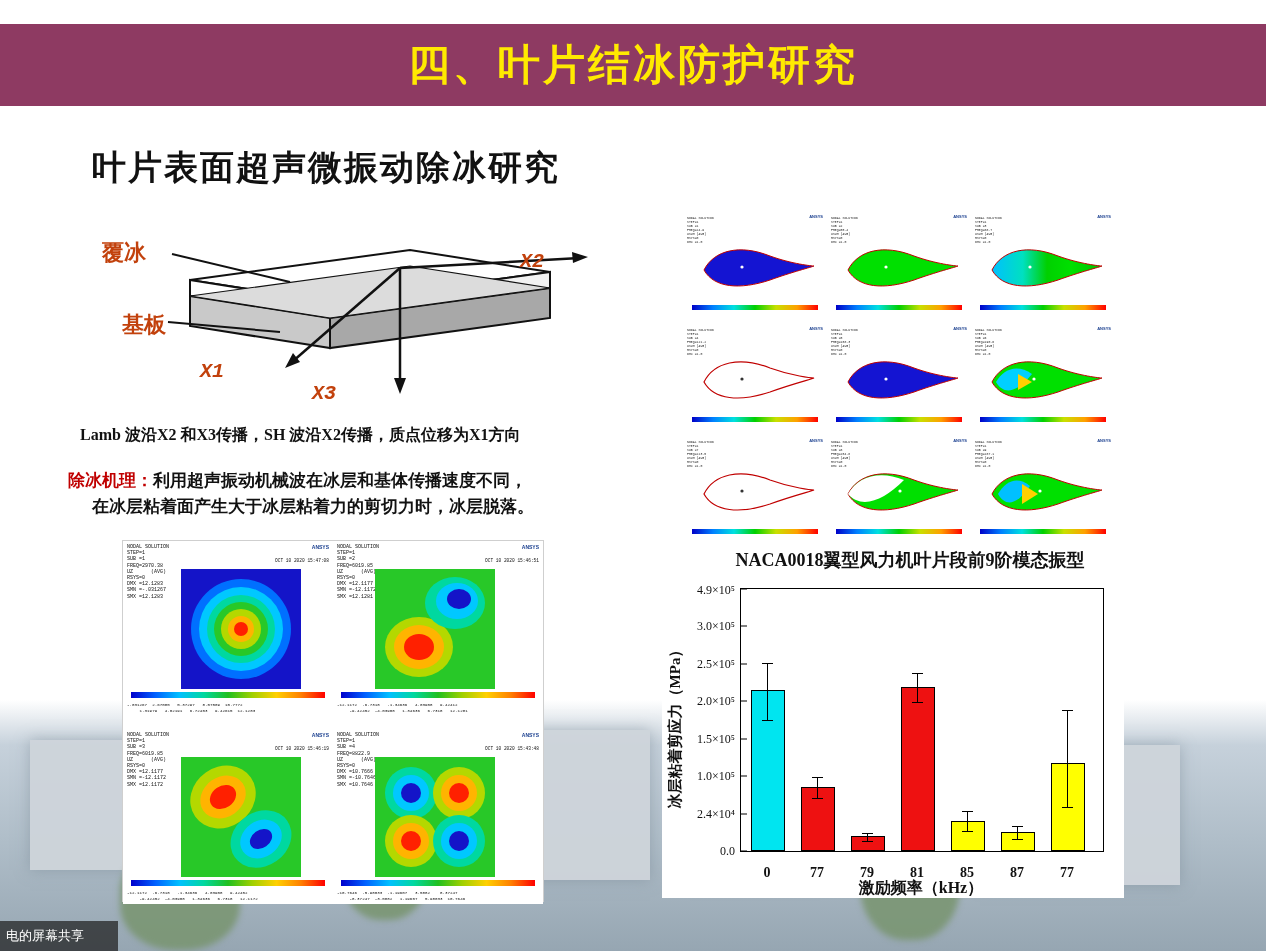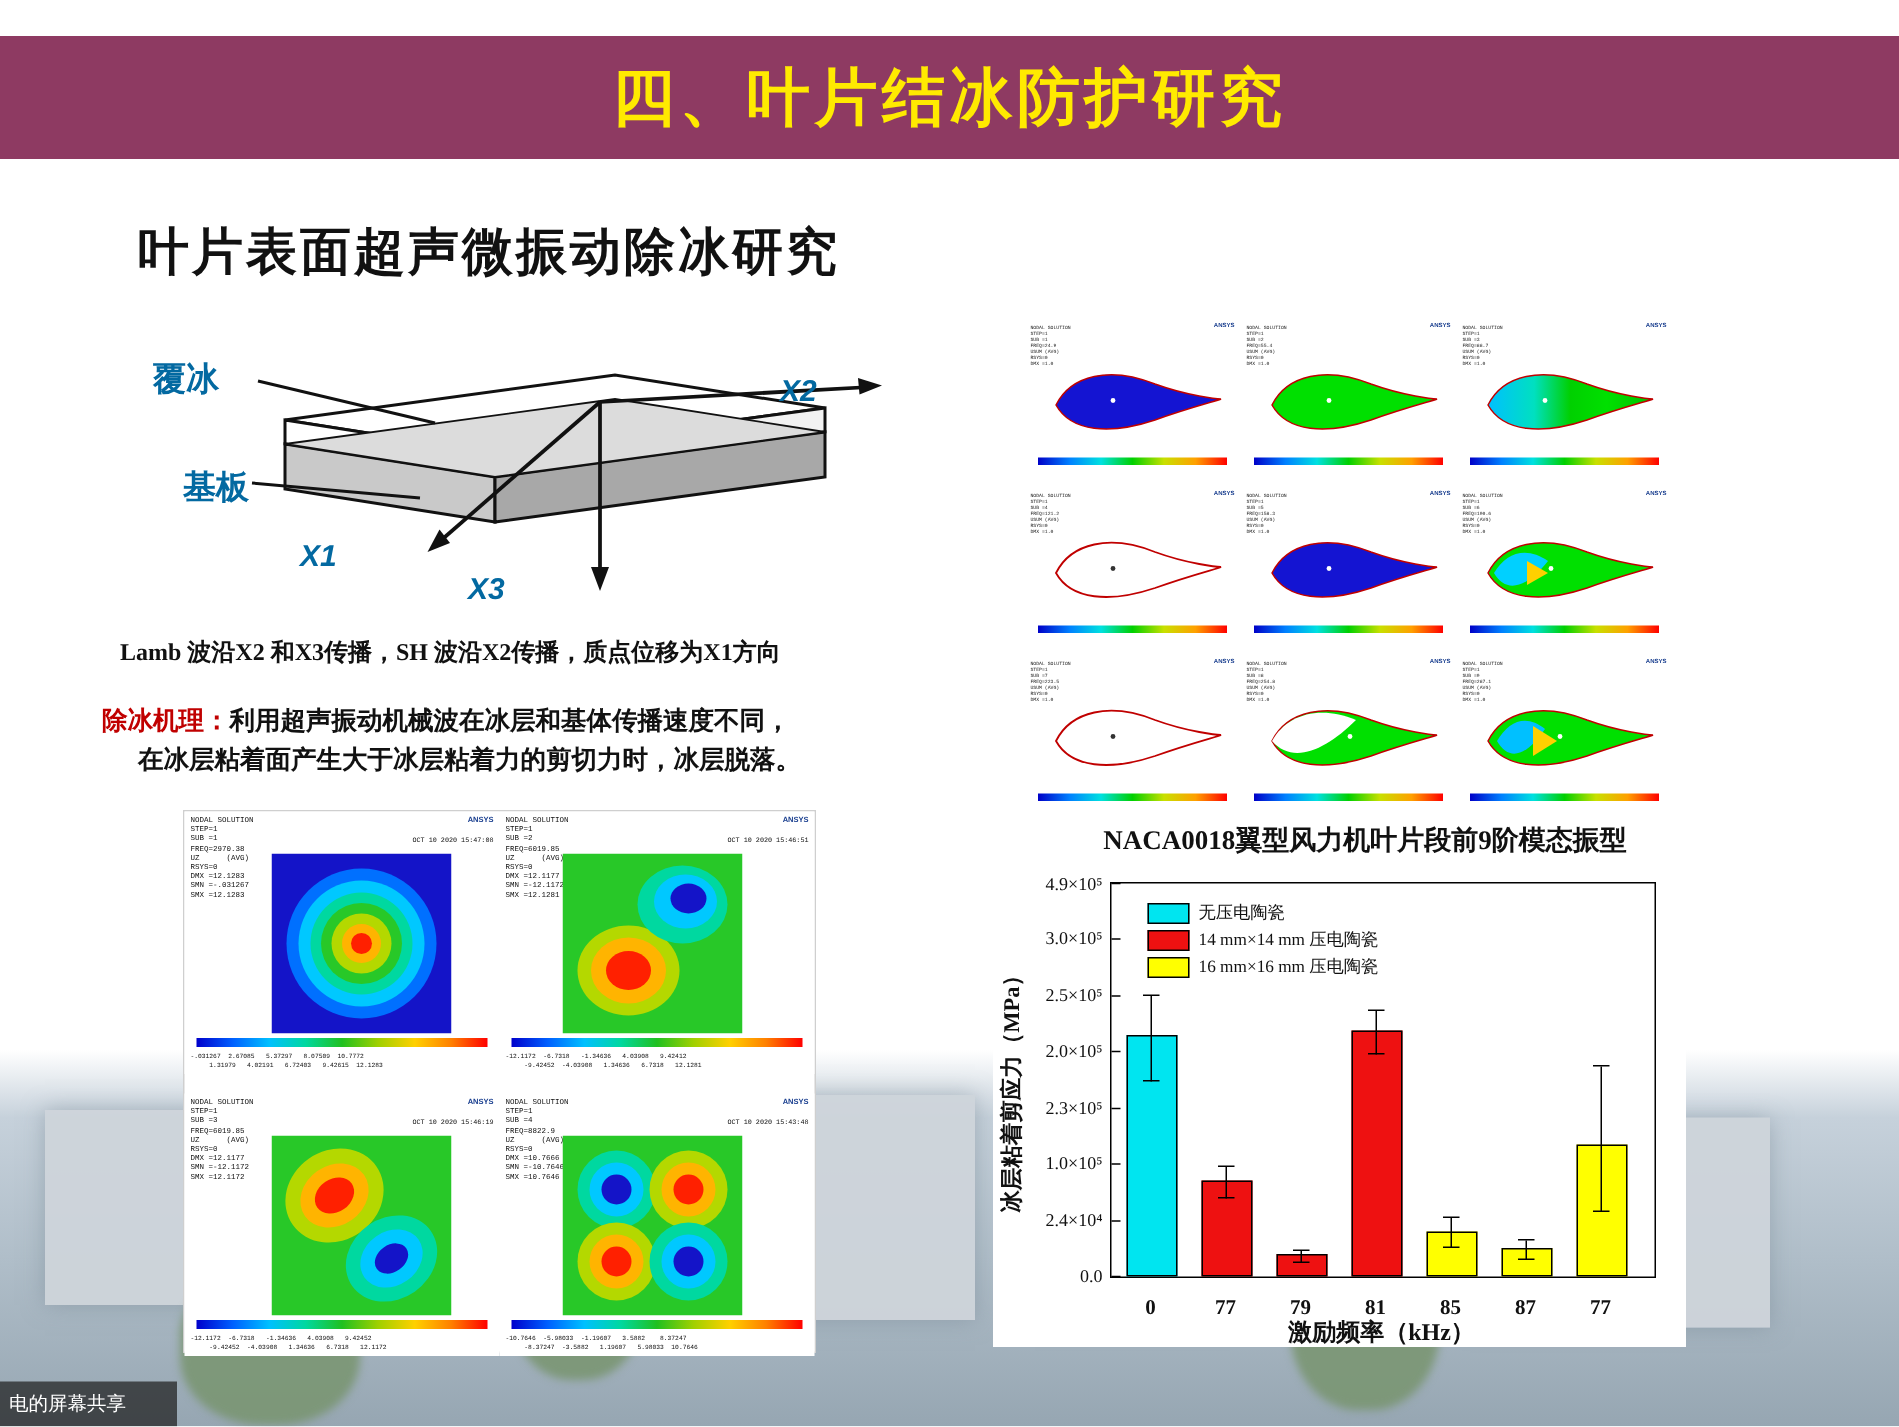--- a/index.html
+++ b/index.html
@@ -61,7 +61,7 @@
   }
   
   .plate-wrap { position: absolute; left: 80px; top: 210px; width: 580px; height: 220px; }
-  .lbl { position: absolute; font-family: Liberation Sans, sans-serif; font-weight: bold; color: #0369a1; }
+  .lbl { position: absolute; font-family: Liberation Mono, monospace; font-weight: bold; color: #c2410c; }
   .lbl-fuwu { left: 22px; top: 28px; font-size: 22px; }
   .lbl-jiban { left: 18px; top: 100px; font-size: 22px; margin-left: 24px; }
   .axis-x2 { left: 440px; top: 40px; font-size: 20px; font-style: italic; }

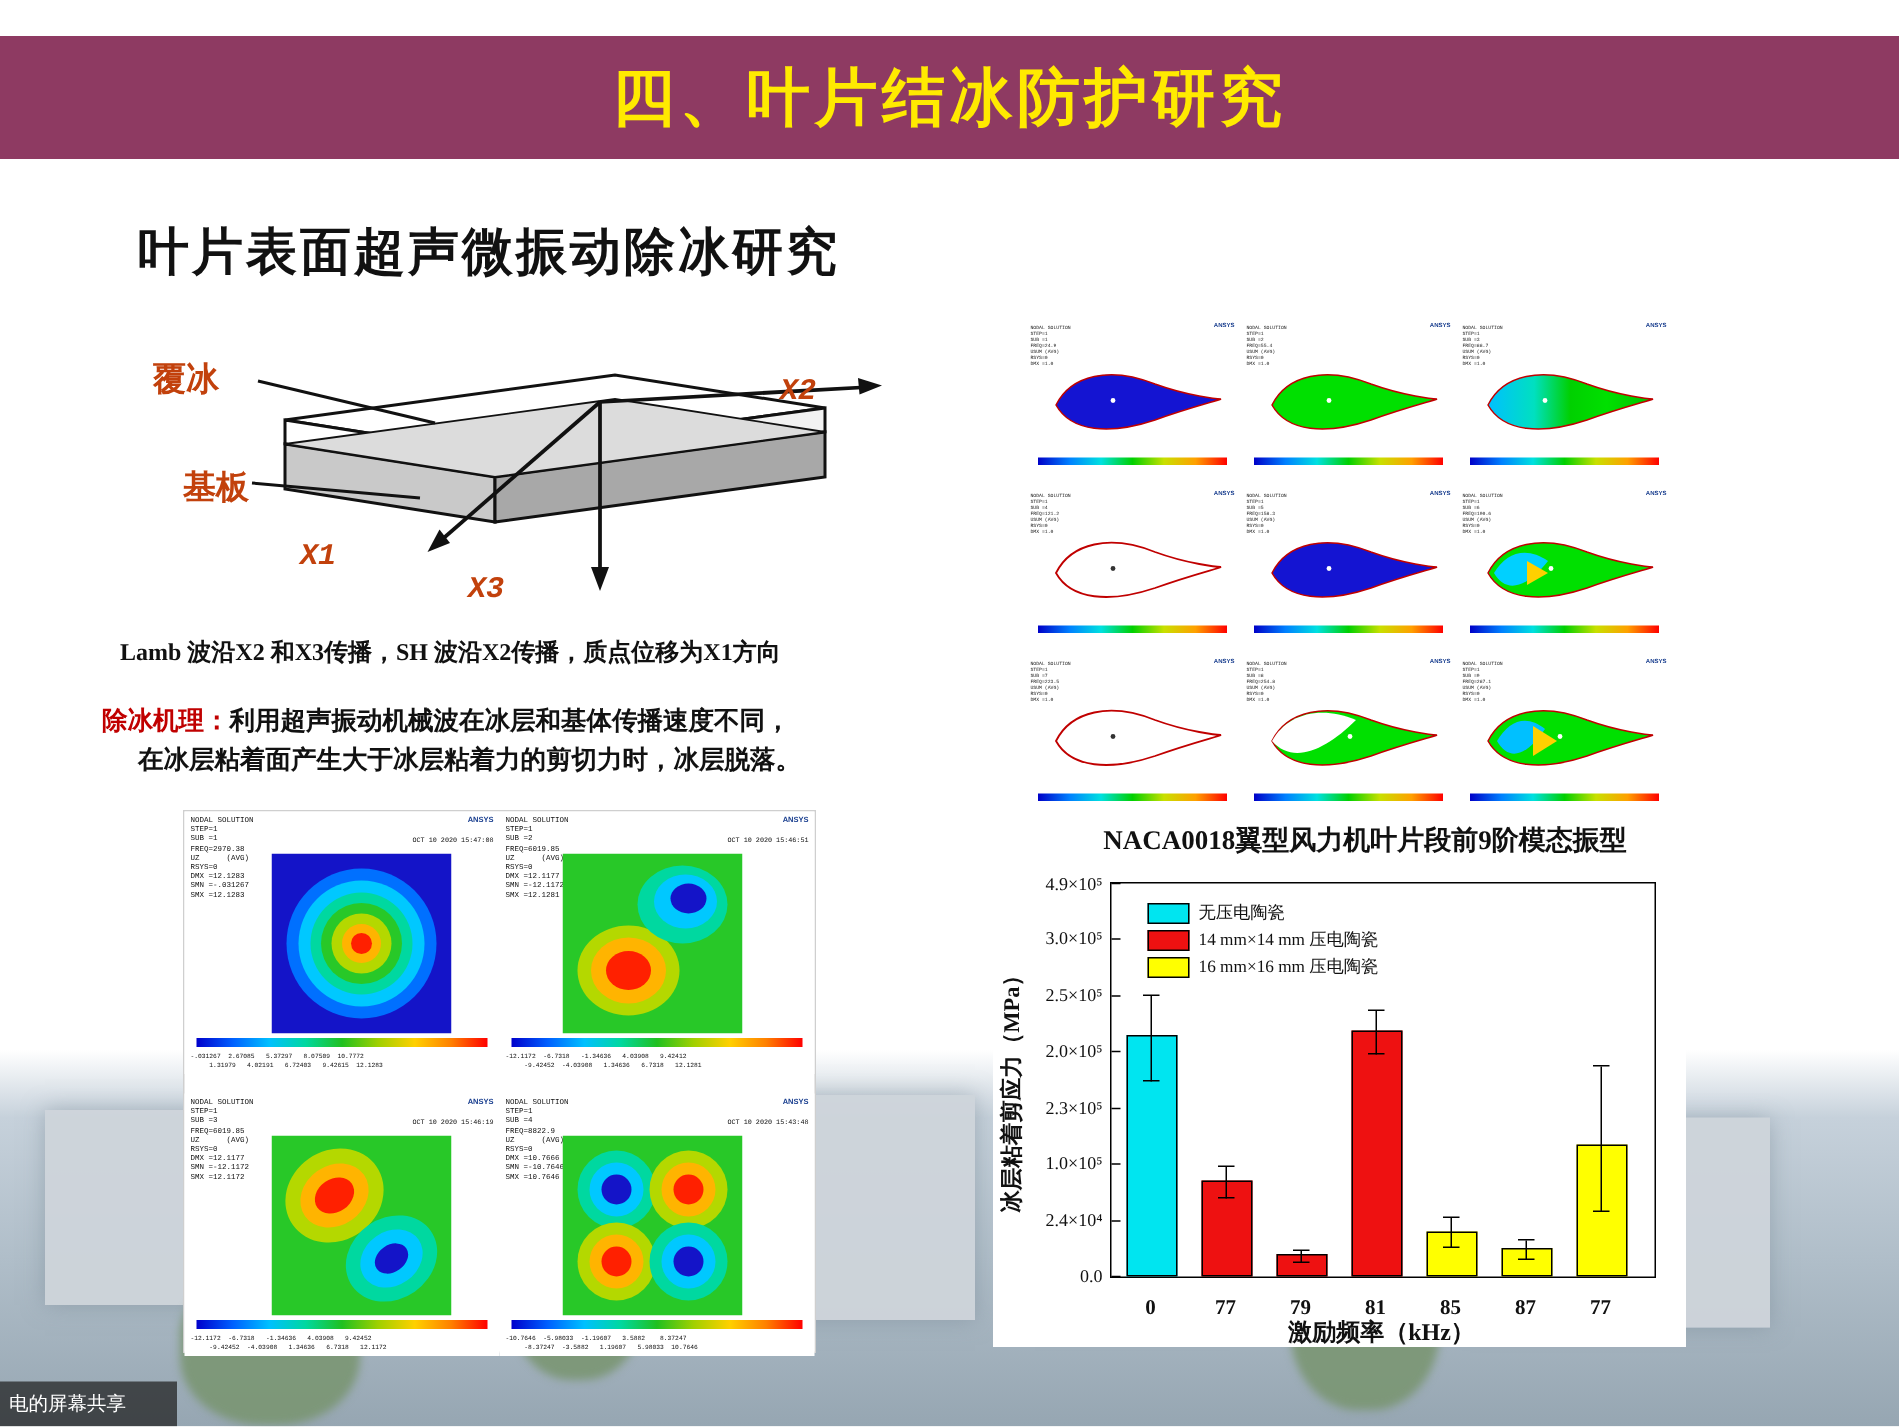--- a/index.html
+++ b/index.html
@@ -576,20 +576,6 @@
       <div class="ytick-mark" style="top:0px"></div>
         <div class="ytick" style="top:1px">4.9×10⁵</div>
 
-      <div class="legend-box">
-        <div class="legend-row">
-          <span class="legend-swatch" style="background:#00e5f0"></span>
-          <span>无压电陶瓷</span>
-        </div>
-        <div class="legend-row">
-          <span class="legend-swatch" style="background:#ee1111"></span>
-          <span>14 mm×14 mm 压电陶瓷</span>
-        </div>
-        <div class="legend-row">
-          <span class="legend-swatch" style="background:#ffff00"></span>
-          <span>16 mm×16 mm 压电陶瓷</span>
-        </div>
-      </div>
 
       <div class="bar" style="left:10px;  width:32px; height:158.7px; background:#00e5f0;"></div>
       <div class="err" style="left:25.5px; bottom:130.2px; height:57px;"></div>

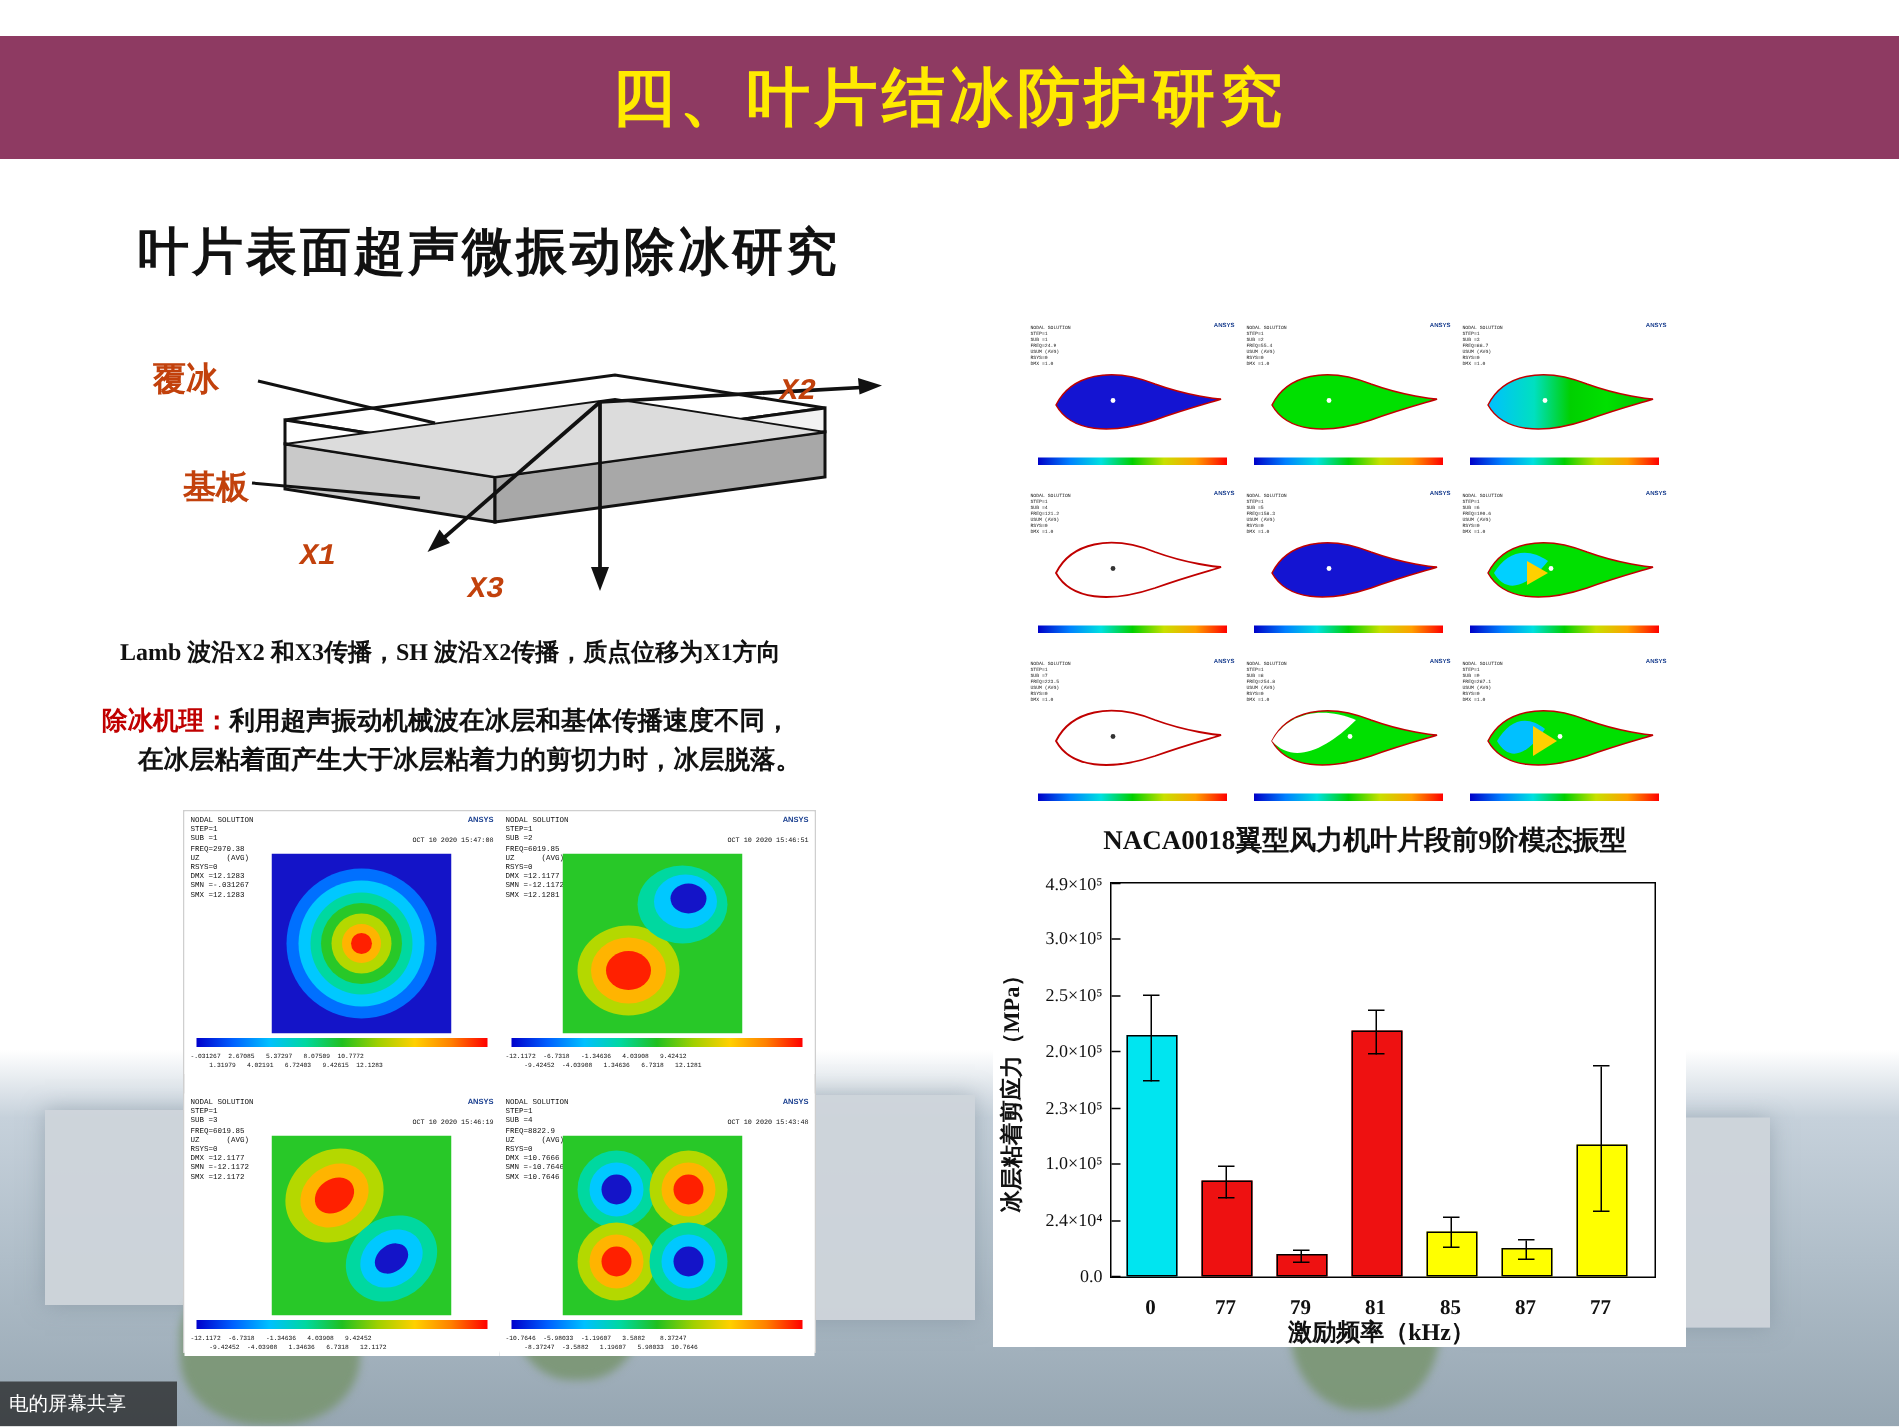--- a/index.html
+++ b/index.html
@@ -566,7 +566,7 @@
       <div class="ytick-mark" style="top:187.1px"></div>
         <div class="ytick" style="top:187.1px">1.0×10⁵</div>
       <div class="ytick-mark" style="top:149.7px"></div>
-        <div class="ytick" style="top:149.7px">2.3×10⁵</div>
+        <div class="ytick" style="top:149.7px">1.5×10⁵</div>
       <div class="ytick-mark" style="top:112.3px"></div>
         <div class="ytick" style="top:112.3px">2.0×10⁵</div>
       <div class="ytick-mark" style="top:74.9px"></div>

